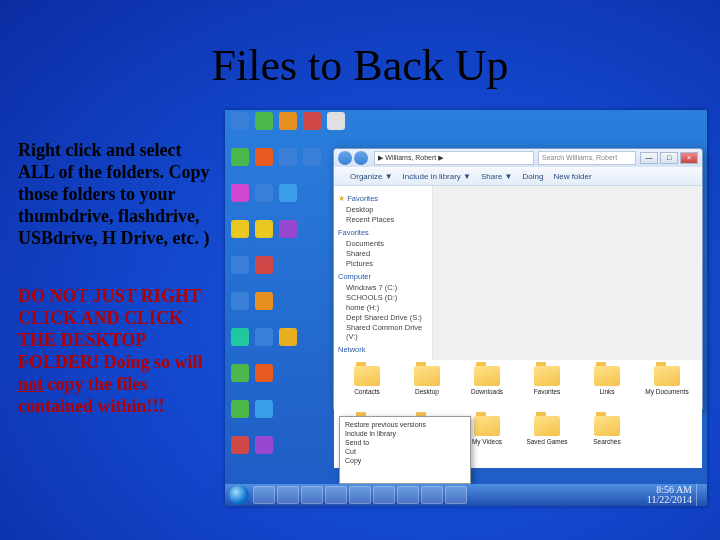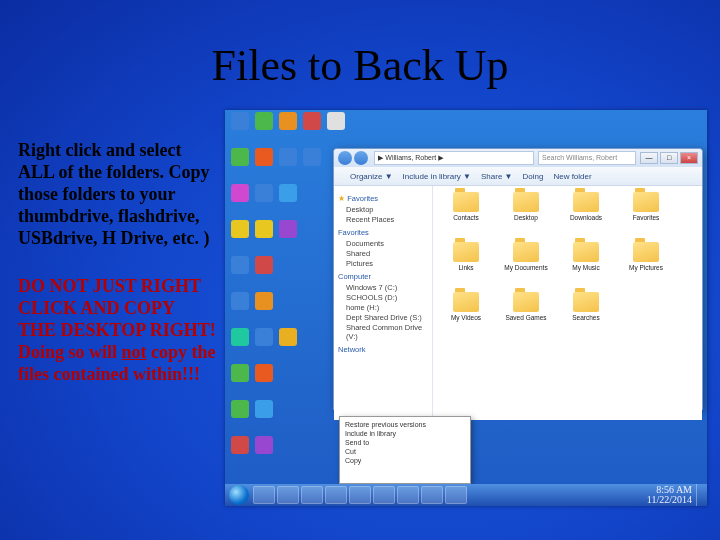--- a/index.html
+++ b/index.html
@@ -16,7 +16,7 @@
     position:absolute;left:18px;top:140px;width:198px;
     font-size:18px;font-weight:700;line-height:1.22;
   }
-  .leftcol .para1{color:#000;margin-bottom:26px;}
+  .leftcol .para1{color:#000;margin-bottom:36px;}
   .leftcol .para2{color:#b40000;}
   .under{text-decoration:underline;}
   

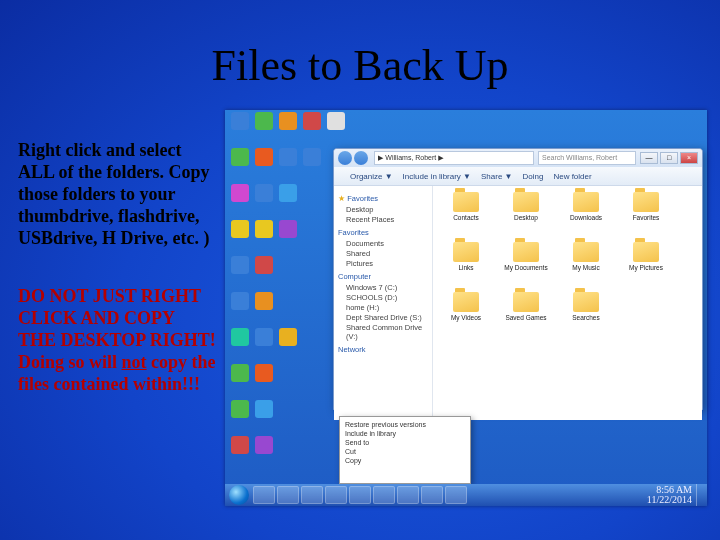--- a/index.html
+++ b/index.html
@@ -44,7 +44,7 @@
   .wbtn.cls{background:linear-gradient(#e88,#c44);color:#fff;}
   .toolbar{height:18px;background:linear-gradient(#f6f9fd,#e3ecf7);border-bottom:1px solid #cdd9ea;
     display:flex;align-items:center;padding:0 16px;gap:10px;font-size:8px;color:#2a4a80;}
-  .win-body{display:flex;height:234px;}
+  .win-body{display:flex;height:234px;flex-direction:column;}
   .sidebar{width:90px;background:#fff;border-right:1px solid #e0e6ef;padding:4px 4px;font-size:7.5px;color:#333;}
   .sb-h{color:#2a5aaa;margin:4px 0 2px;}
   .sb-i{margin:1px 0 1px 8px;color:#444;display:flex;align-items:center;gap:2px;}

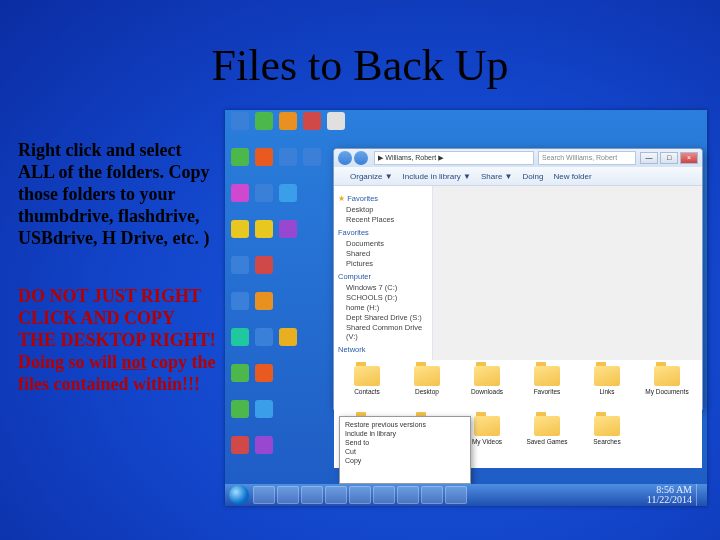--- a/index.html
+++ b/index.html
@@ -73,7 +73,7 @@
   <div class="leftcol">
     <div class="para1">Right click and select ALL of the folders. Copy those folders to your thumbdrive, flashdrive, USBdrive, H Drive, etc. )</div>
     <div class="para2">
-      <span>DO NOT JUST RIGHT CLICK AND COPY THE DESKTOP RIGHT! Doing so will </span><span class="under">not</span><span> copy the files contained within!!!</span>
+      <span>DO NOT JUST RIGHT CLICK AND CLICK THE DESKTOP FOLDER! Doing so will </span><span class="under">not</span><span> copy the files contained within!!!</span>
     </div>
   </div>
 

